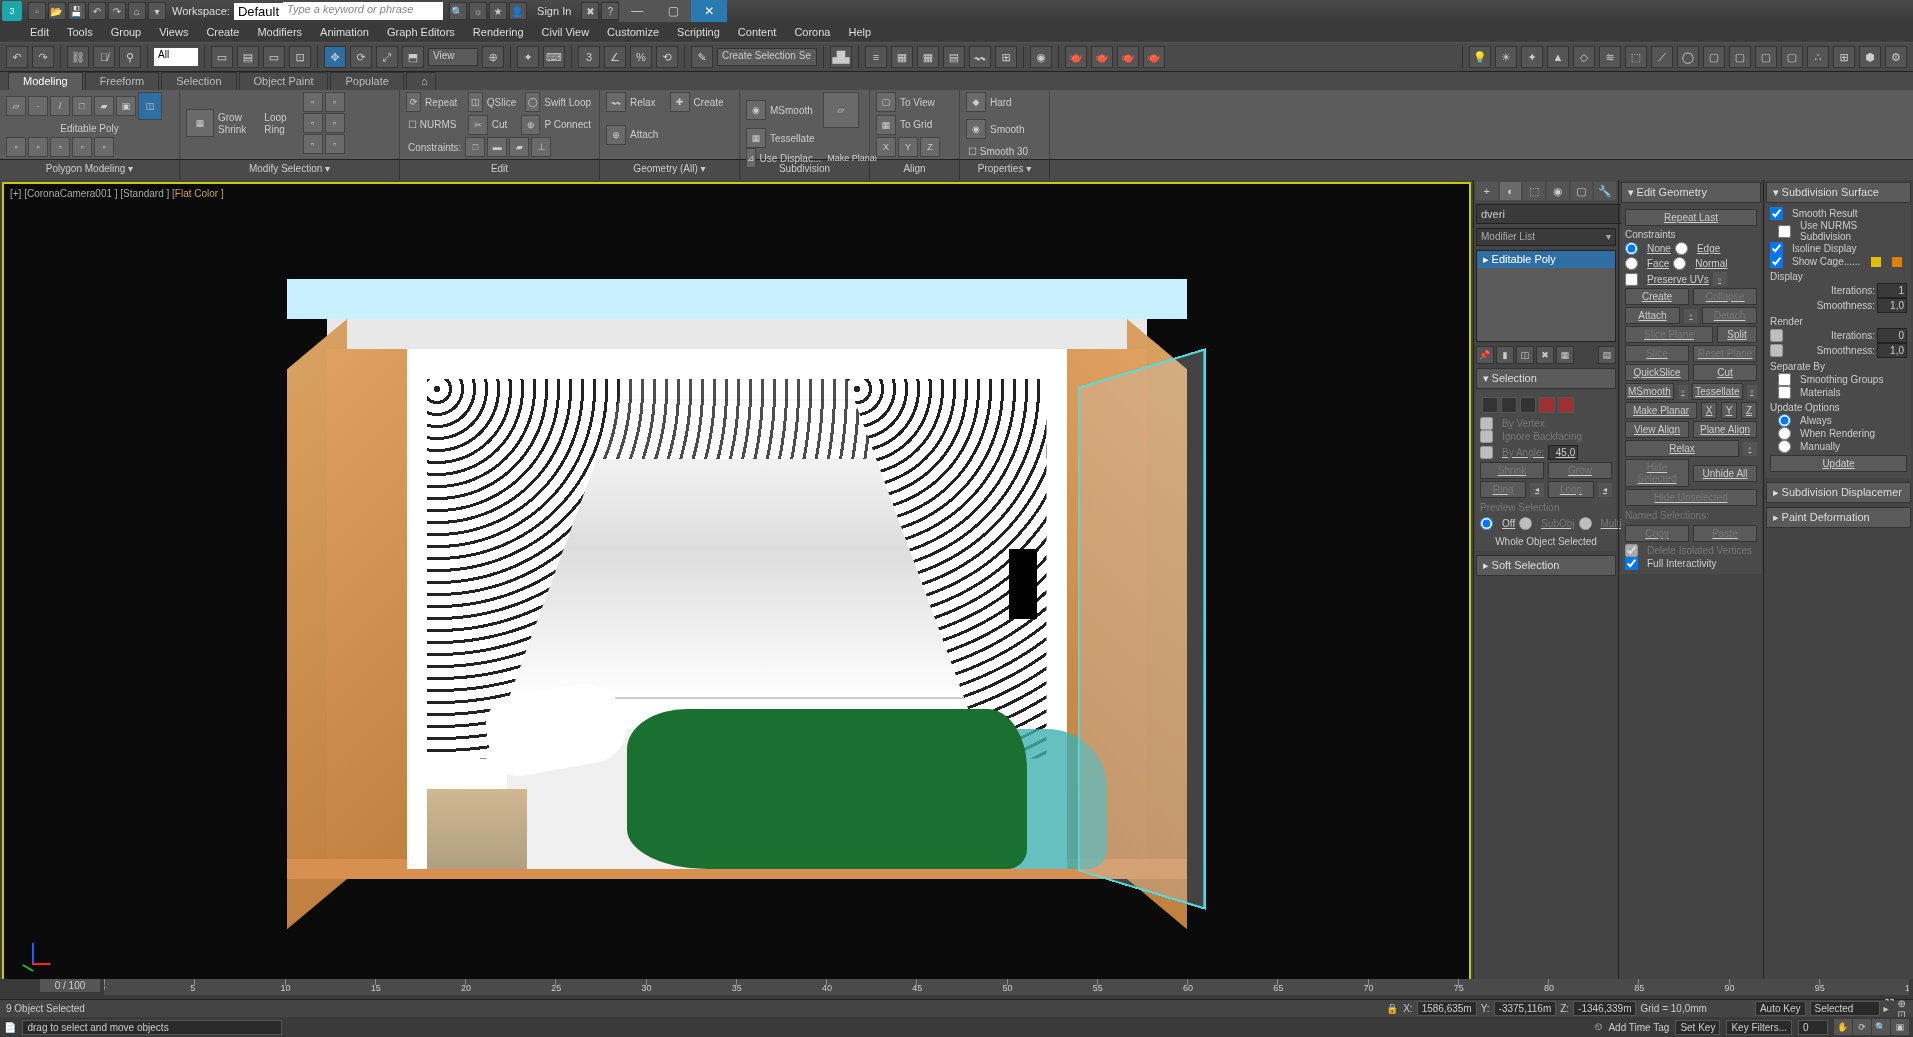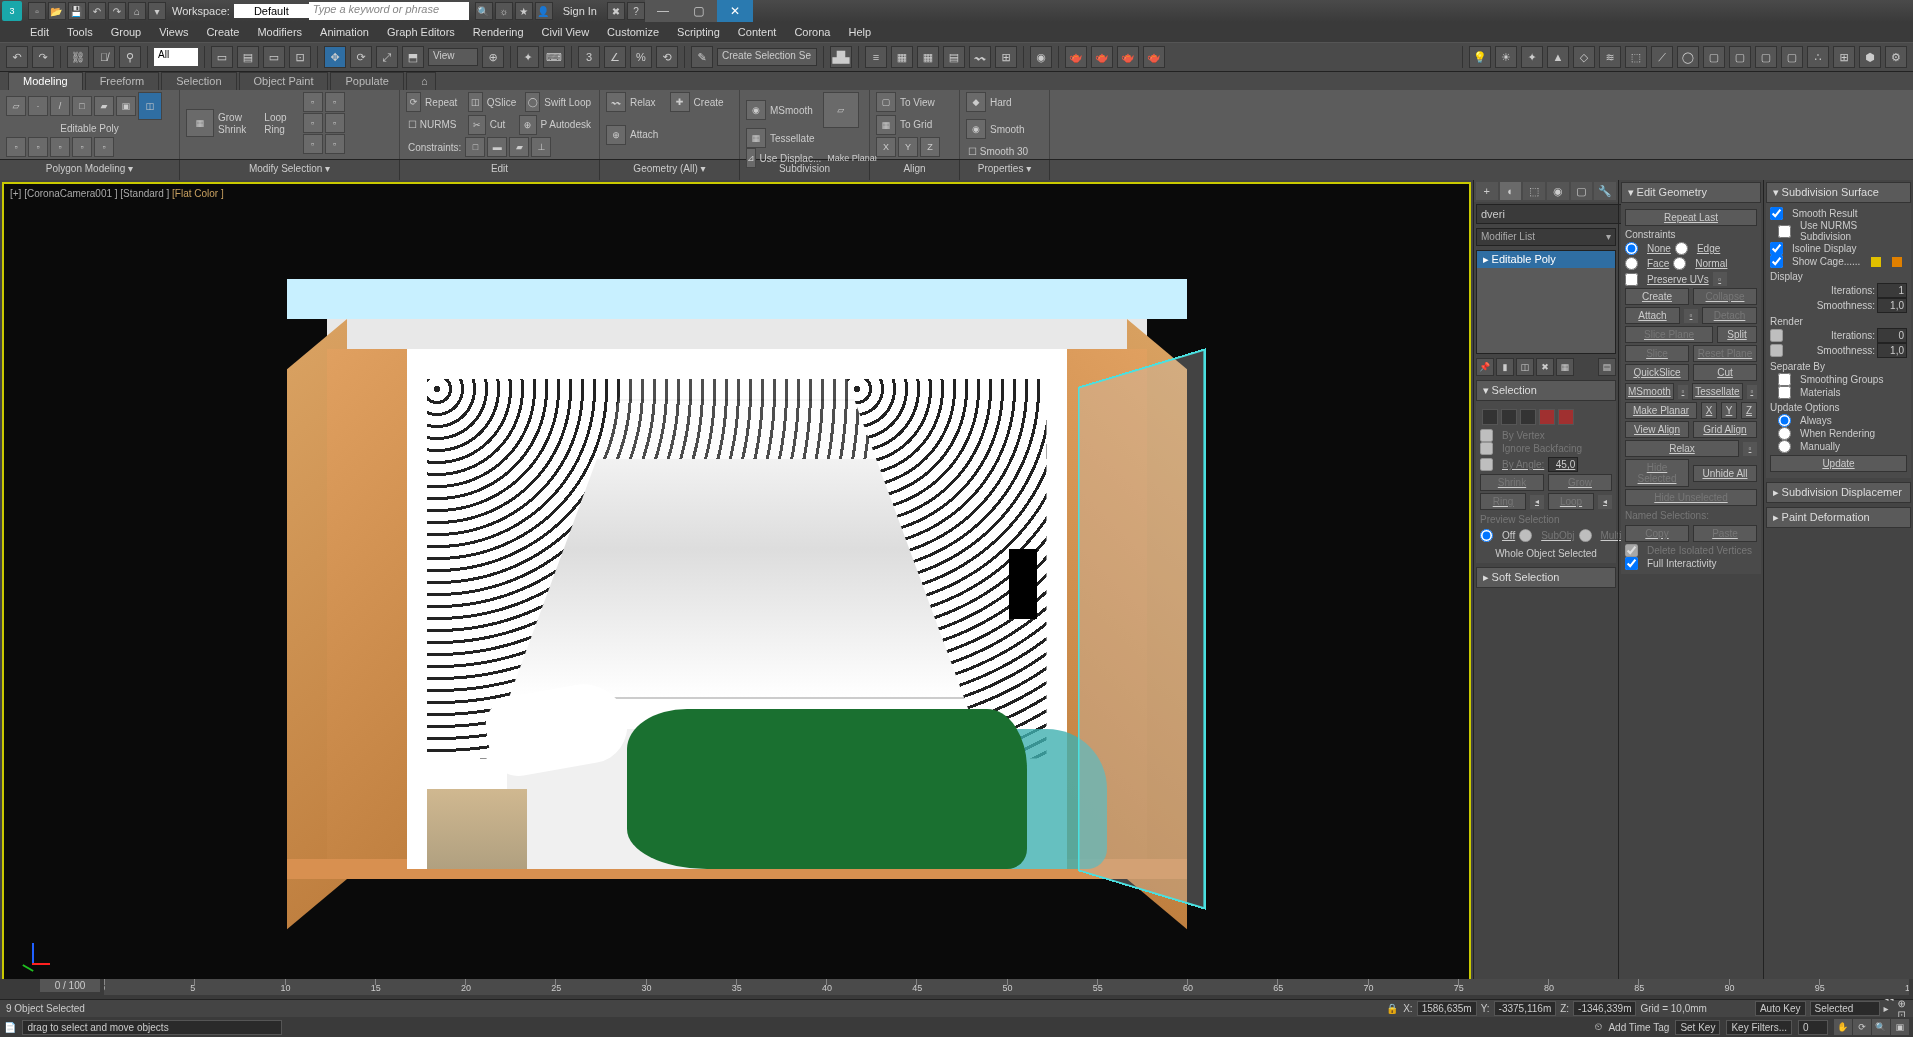--- a/index.html
+++ b/index.html
@@ -9,7 +9,7 @@
 .titlebar .qat { display: flex; gap: 2px; margin-left: 4px; }
 .titlebar .qat .btn, .titlebar .top-icons .btn { width: 18px; height: 18px; background: #555; border: 1px solid #333; display: flex; align-items: center; justify-content: center; font-size: 10px; color: #ccc; }
 .titlebar .ws-label { margin-left: 6px; font-size: 11px; color: #ddd; }
-.titlebar .ws-box { background: #fff; color: #000; padding: 1px 20px; margin-left: 4px; font-size: 11px; }
+.titlebar .ws-box { background: #fff; color: #000; padding: 1px 4px; margin-left: 4px; font-size: 13px; }
 .titlebar .title-center { flex: 1; text-align: center; color: #eee; font-size: 11px; }
 .titlebar .title-center .file { color: #b8e0ff; margin-left: 10px; }
 .titlebar .search { width: 160px; height: 18px; background: #fff; color: #888; font-style: italic; font-size: 11px; padding: 1px 4px; margin-right: 6px; }

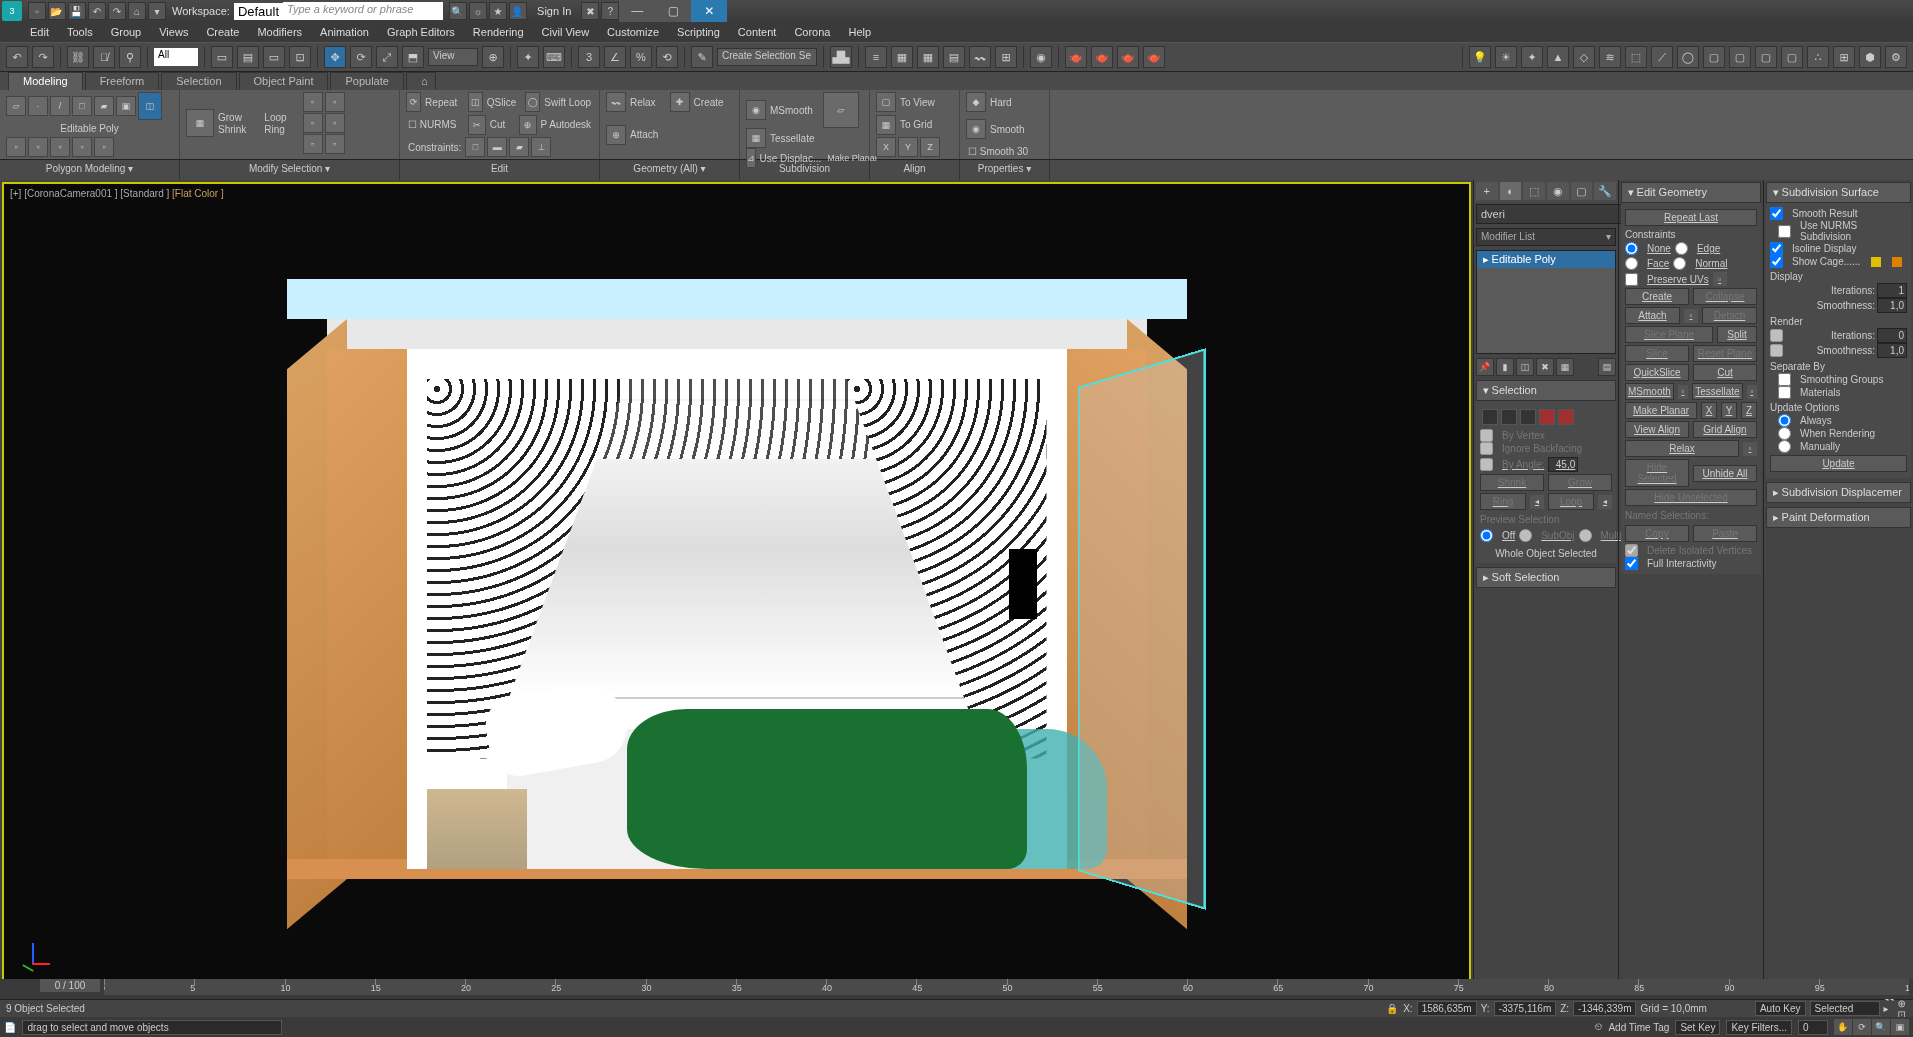--- a/index.html
+++ b/index.html
@@ -320,7 +320,7 @@
         <span class="rlabel">Cut</span>
         <div style="width:8px"></div>
         <div class="rbtn">⊕</div>
-        <span class="rlabel">P Autodesk</span>
+        <span class="rlabel">P Connect</span>
       </div>
     <div class="row">
         <span class="rlabel">Constraints:</span>

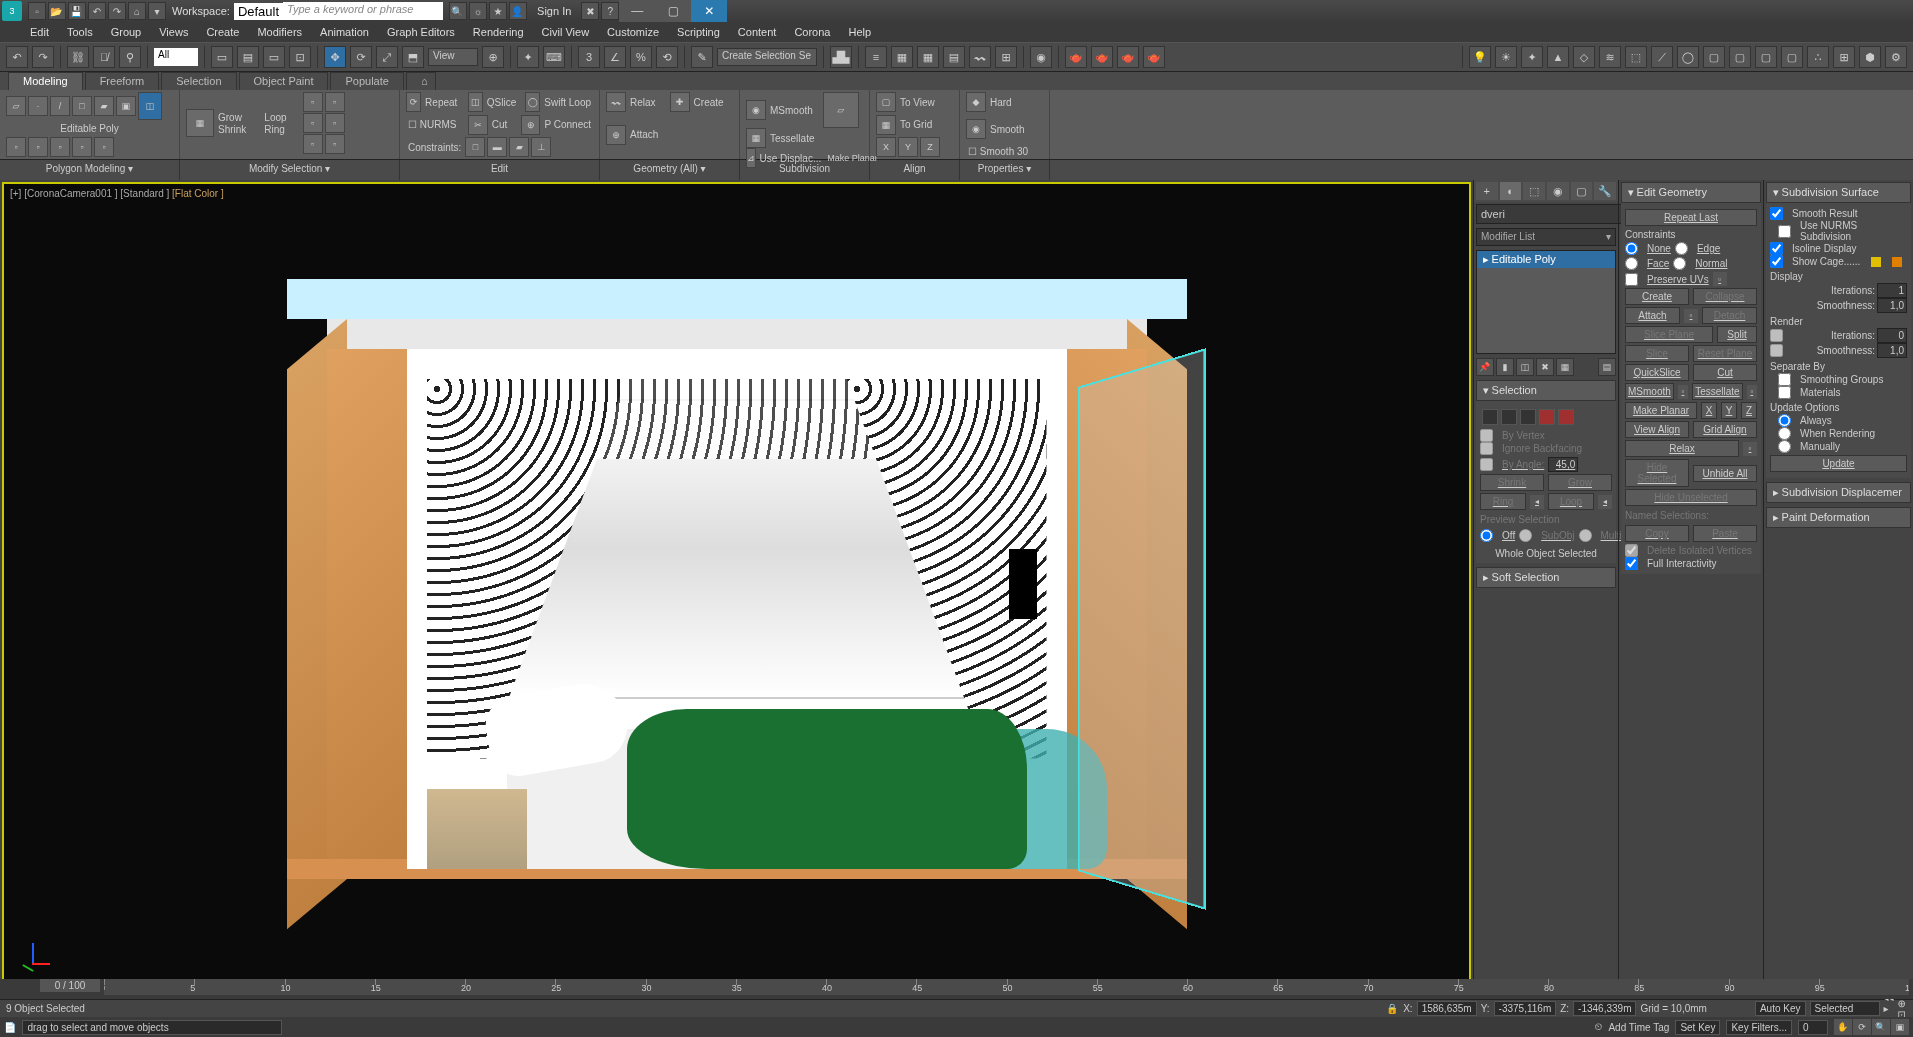--- a/index.html
+++ b/index.html
@@ -82,7 +82,7 @@
 .cp-name .color { width: 16px; background: #c02020; margin-left: 2px; }
 .cp-modlist { margin: 2px; }
 .cp-modlist .drop { background: #3a3a3a; border: 1px solid #222; height: 18px; font-size: 10px; color: #aaa; padding: 2px 4px; display: flex; justify-content: space-between; }
-.cp-stack { margin: 2px; height: 104px; background: #5a5a5a; border: 1px solid #222; }
+.cp-stack { margin: 2px; height: 92px; background: #5a5a5a; border: 1px solid #222; }
 .cp-stack .item { background: #2f6ea3; color: #fff; font-size: 11px; padding: 2px 6px; }
 .cp-stack-btns { display: flex; gap: 2px; margin: 2px; }
 .cp-stack-btns .b { width: 18px; height: 18px; background: #555; border: 1px solid #333; font-size: 9px; display: flex; align-items: center; justify-content: center; }

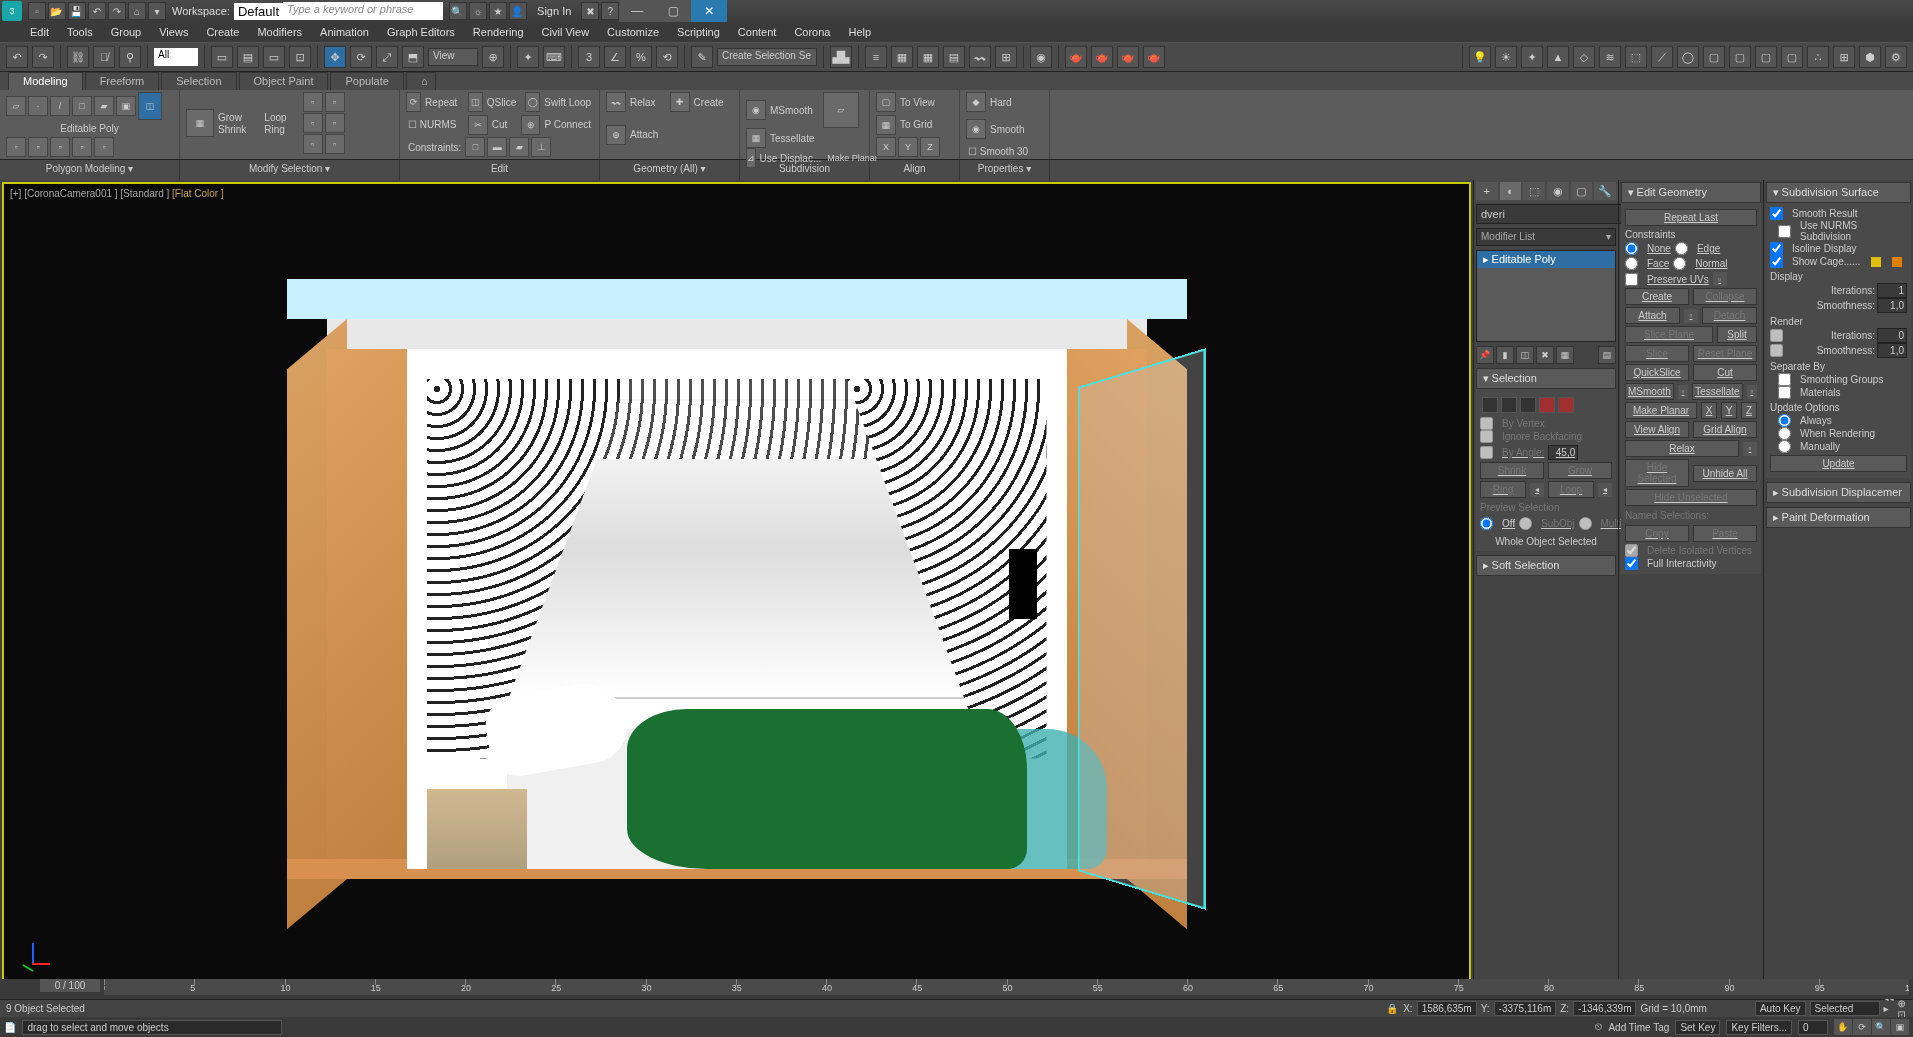--- a/index.html
+++ b/index.html
@@ -599,7 +599,7 @@
             </div>
           <div class="row">
               <div class="btn">View Align</div>
-              <div class="btn">Grid Align</div>
+              <div class="btn">Plane Align</div>
             </div>
           <div class="row">
               <div class="btn">Relax</div>

